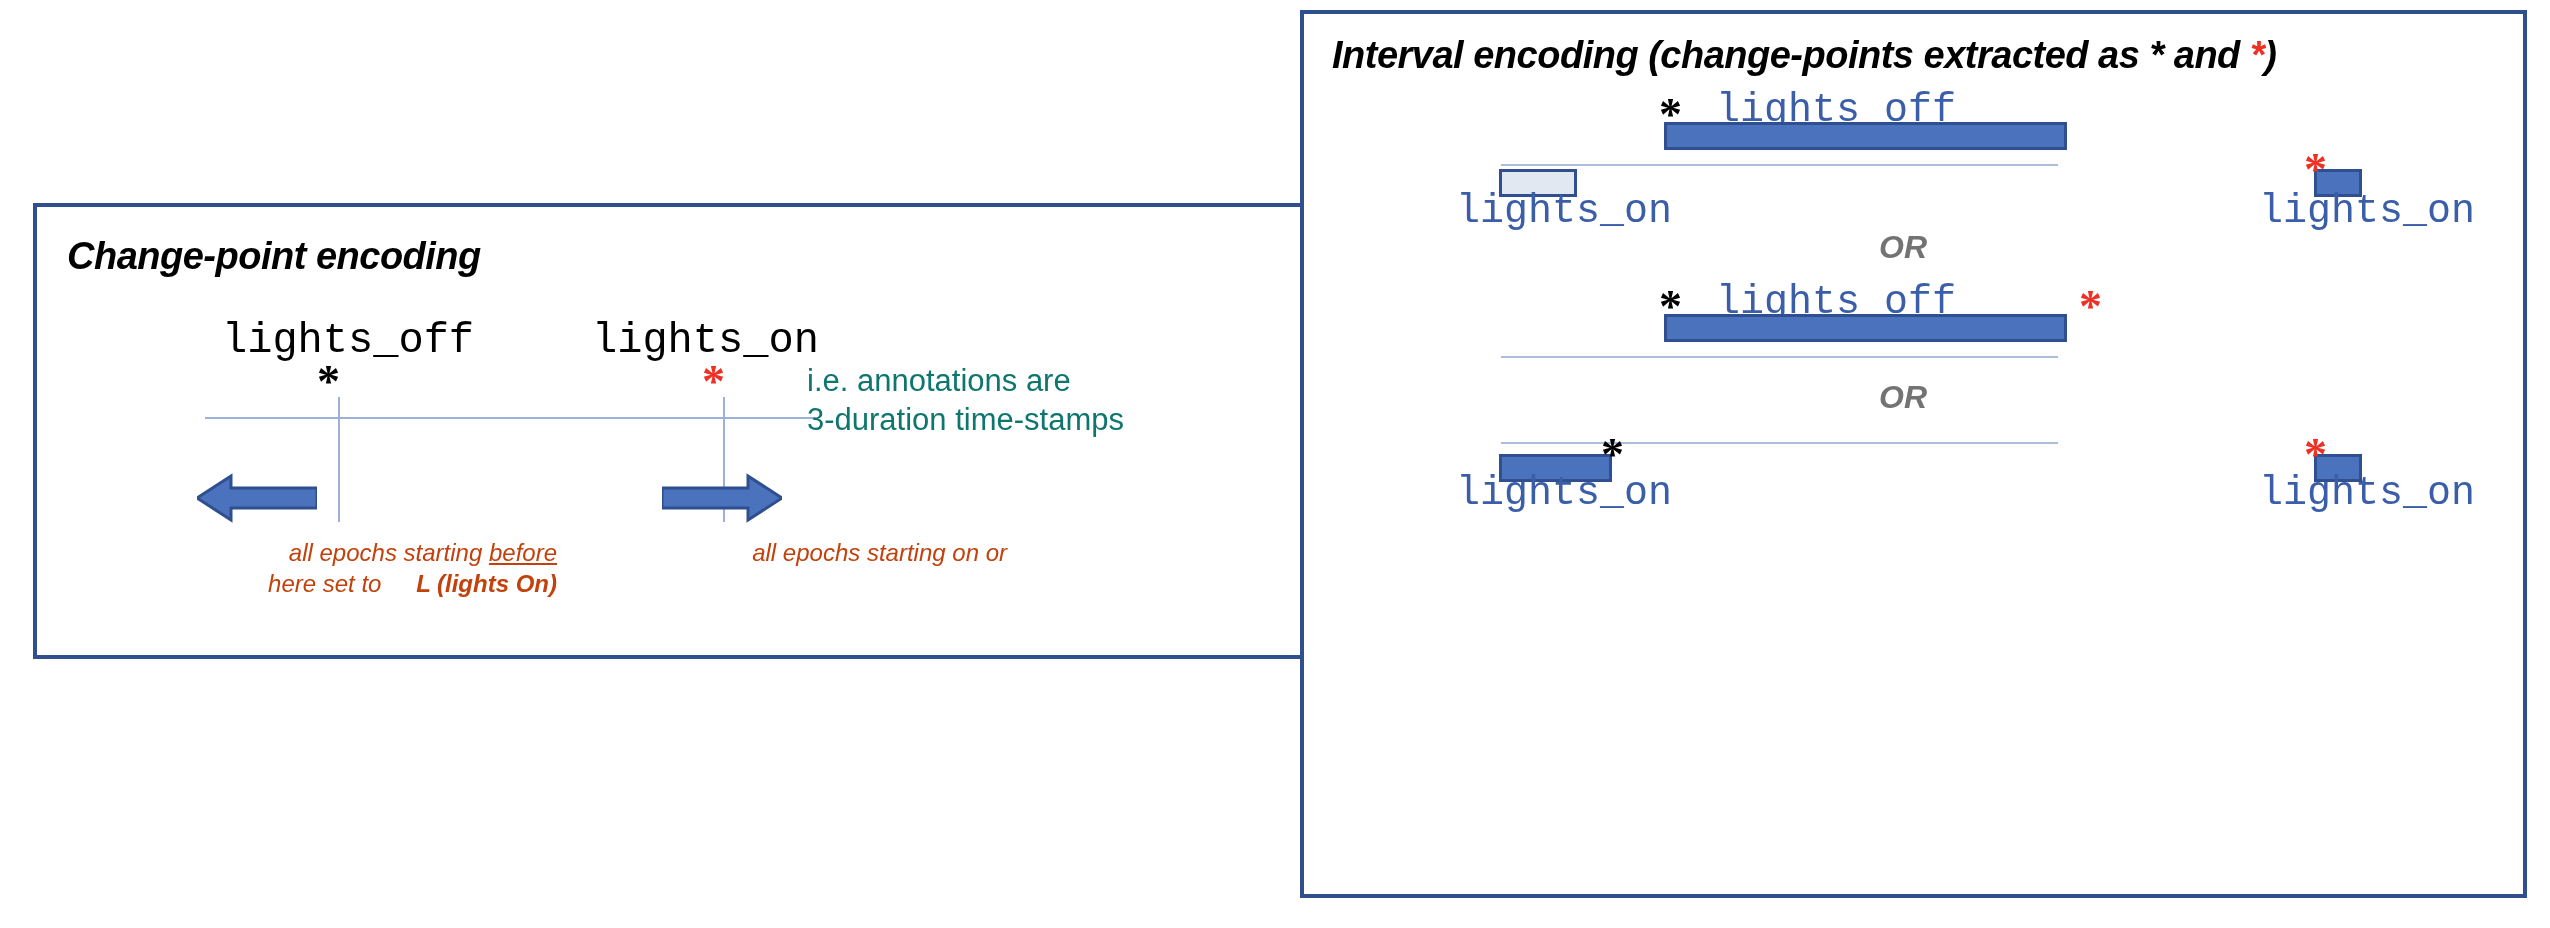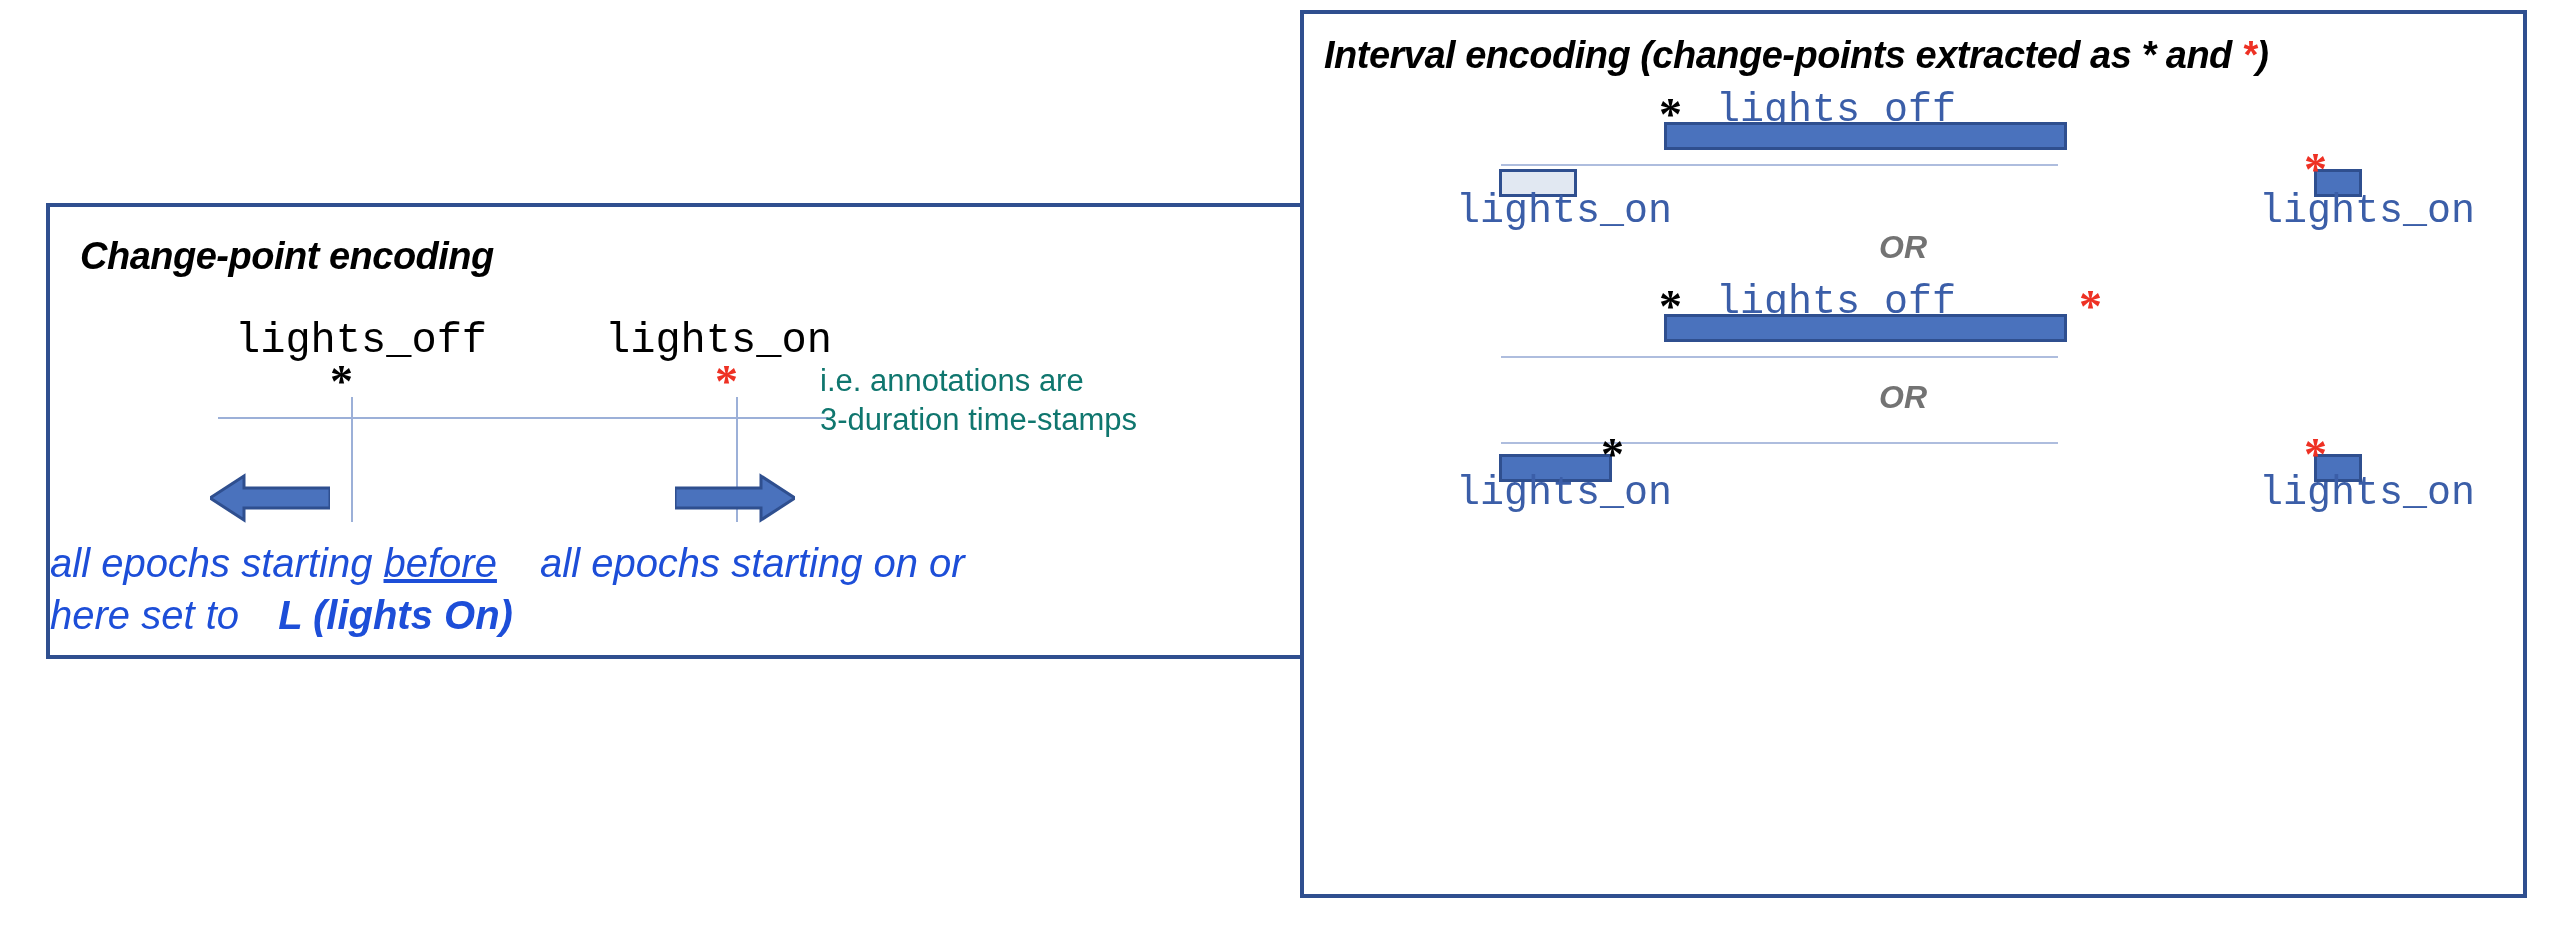--- a/index.html
+++ b/index.html
@@ -117,7 +117,7 @@
     height: 888px;
   }
   #right-panel .panel-title {
-    left: 20px;
+    left: 28px;
     top: 20px;
     font-size: 38px;
     letter-spacing: -0.5px;

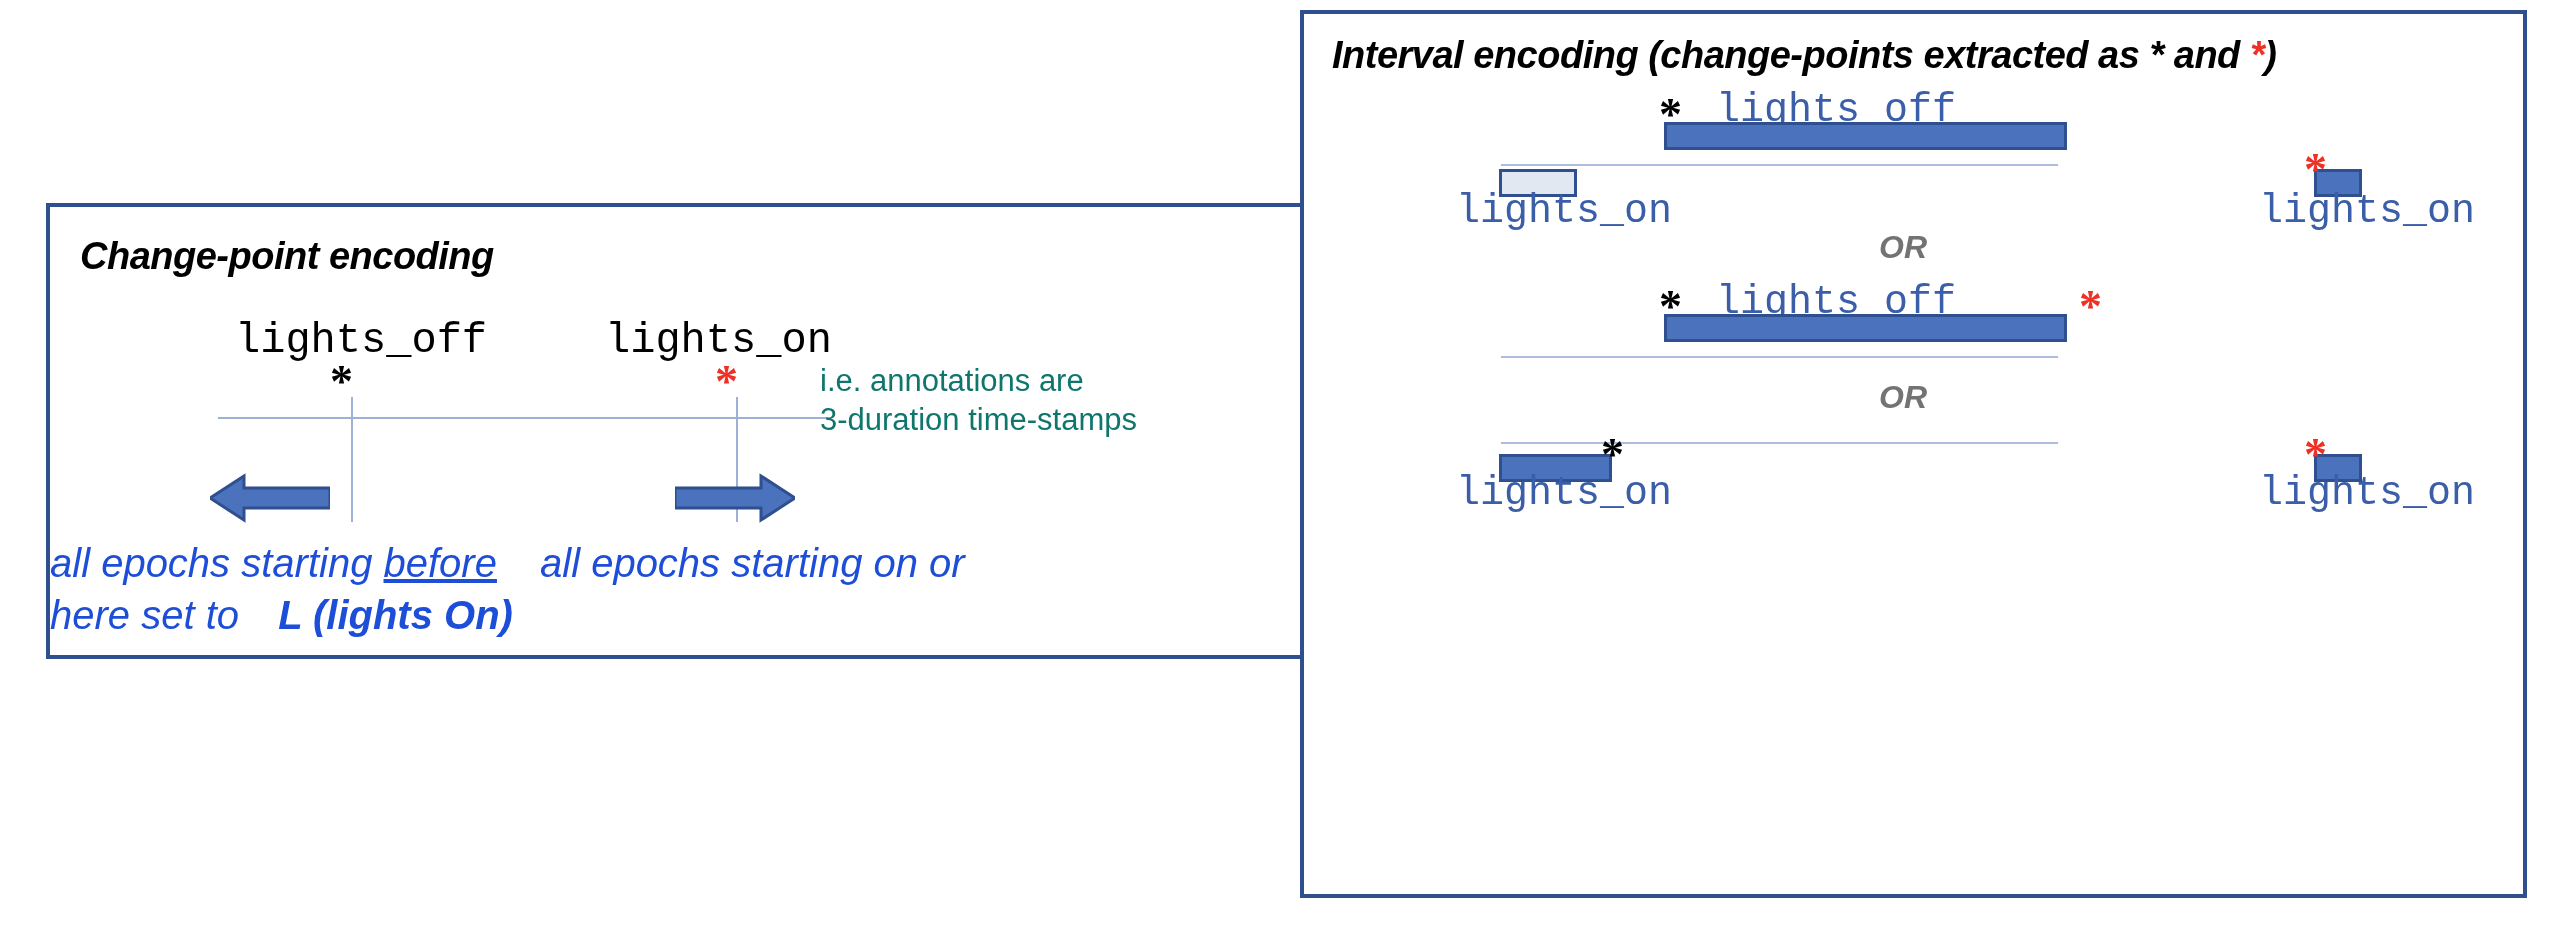--- a/index.html
+++ b/index.html
@@ -33,7 +33,7 @@
 
   
   #left-panel {
-    left: 46px;
+    left: 33px;
     top: 203px;
     width: 1428px;
     height: 456px;

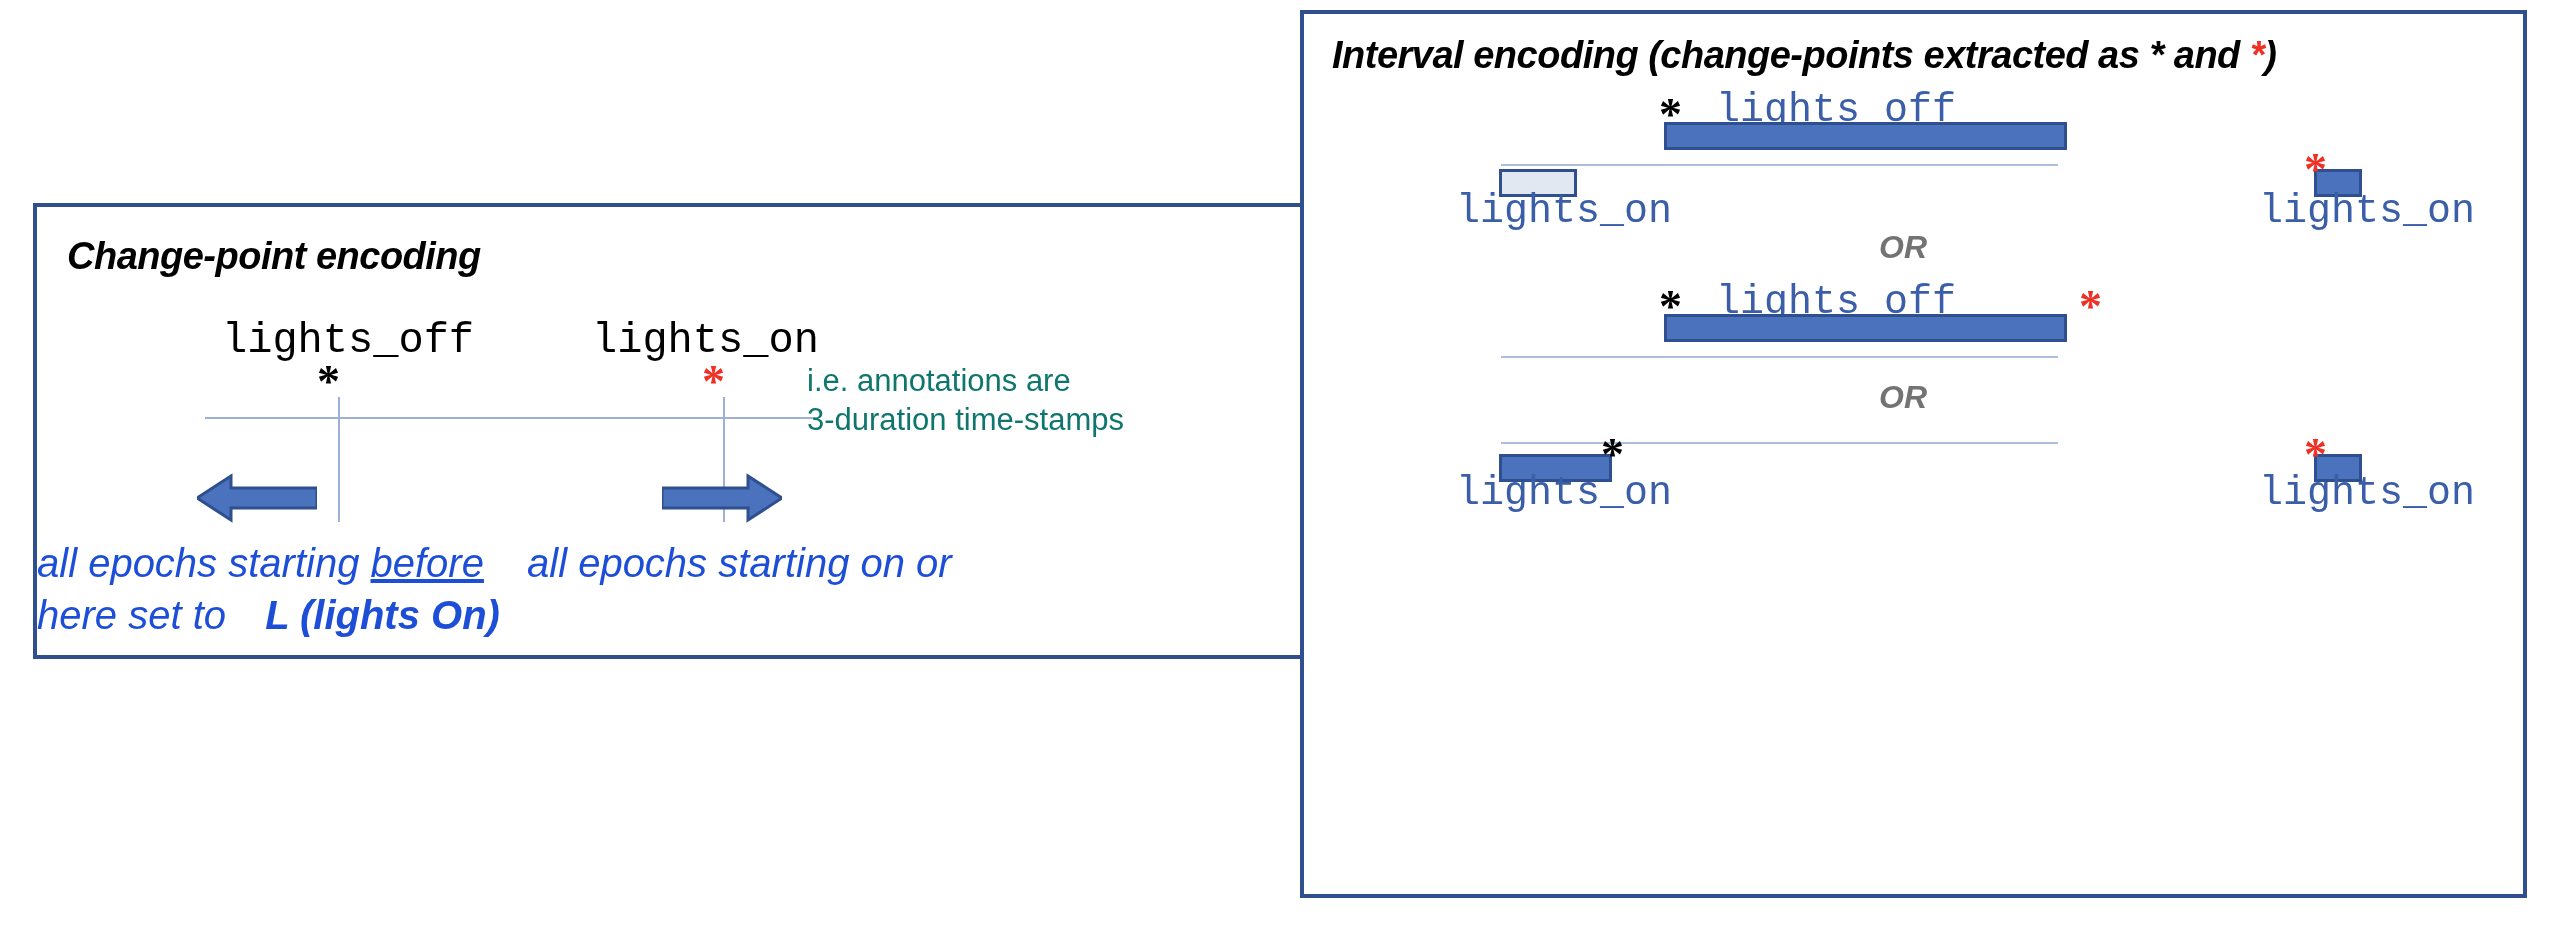--- a/index.html
+++ b/index.html
@@ -93,9 +93,9 @@
   .caption {
     position: absolute;
     font-style: italic;
-    font-size: 40px;
-    color: #1d4ed8;
-    text-align: left;
+    font-size: 24px;
+    color: #c2410c;
+    text-align: right;
     line-height: 1.3;
     white-space: nowrap;
   }

